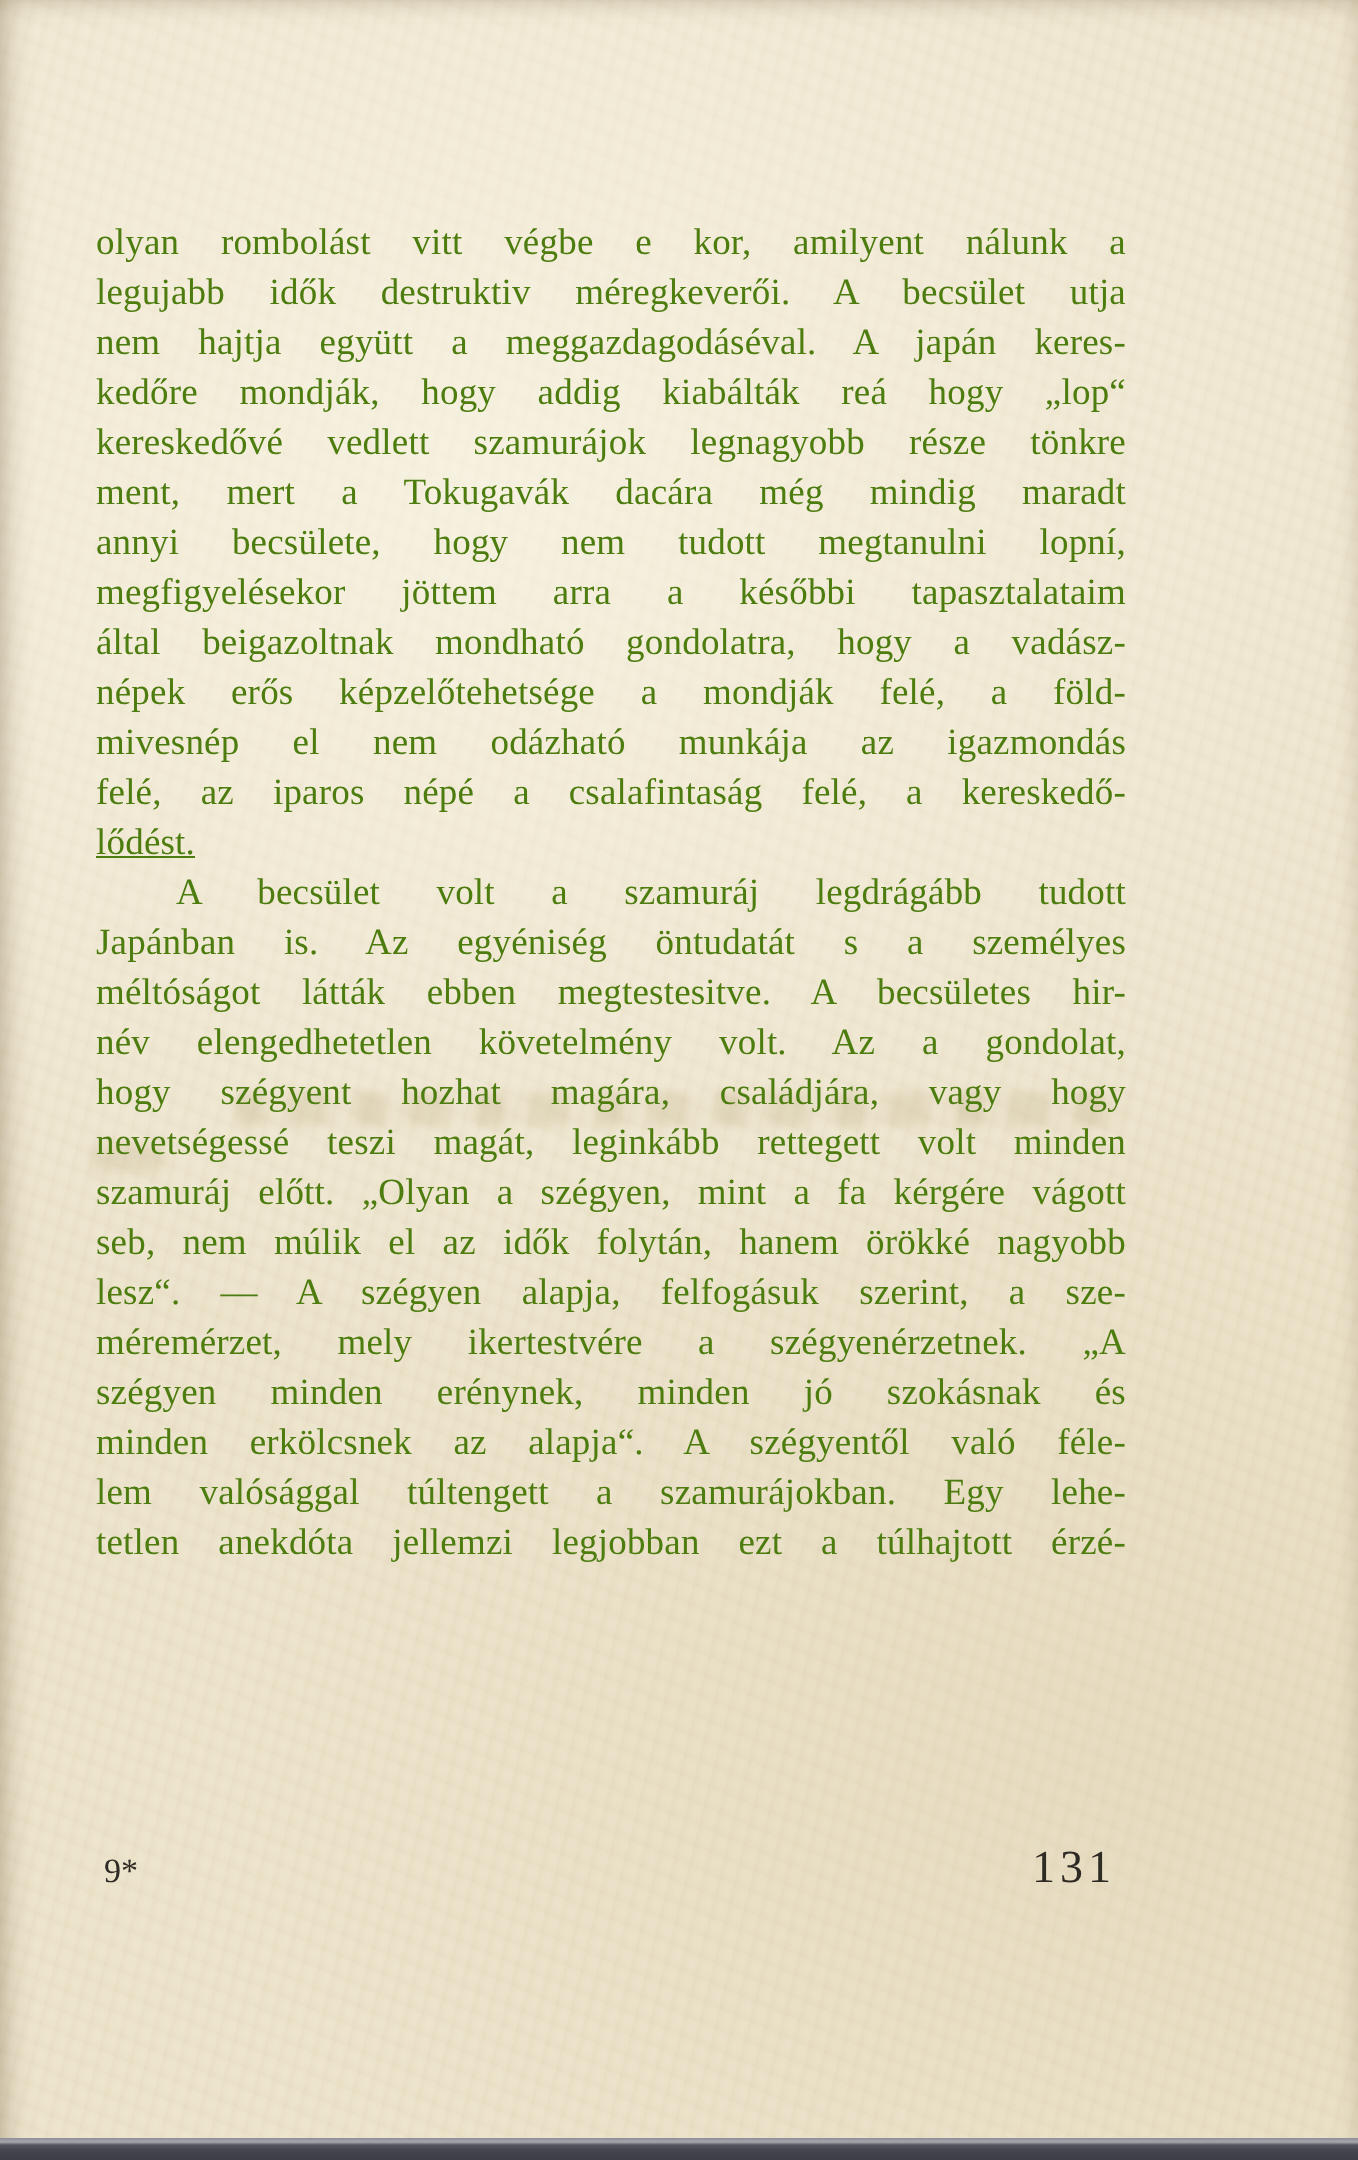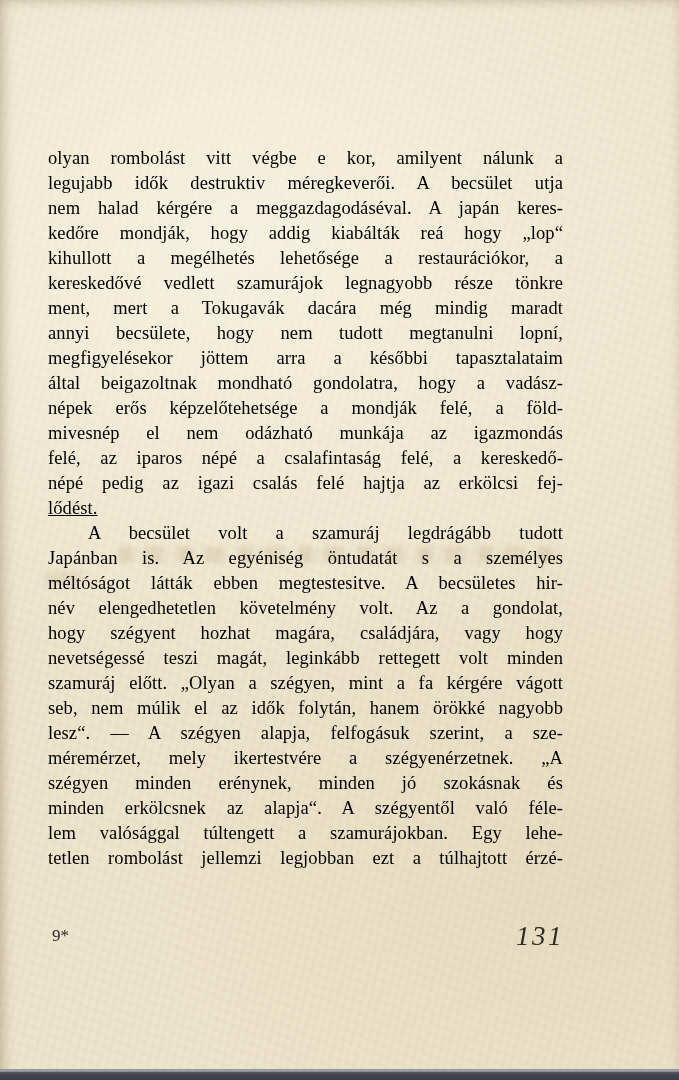--- a/index.html
+++ b/index.html
@@ -36,10 +36,9 @@
     width: 515px;
     font-size: 18.5px;
     line-height: 25px;
-    color: #000000;
+    color: #4d7c0f;
     letter-spacing: 0.1px;
     z-index: 2;
-    margin-top: 36px;
   }
   .line {
     height: 25px;

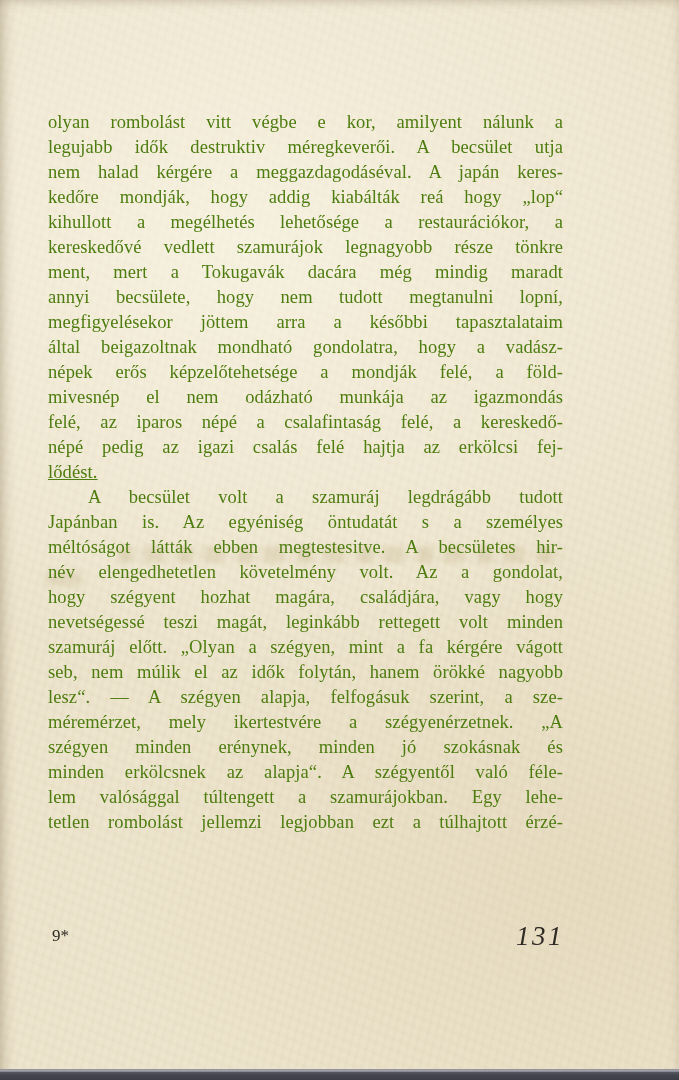--- a/index.html
+++ b/index.html
@@ -116,7 +116,7 @@
   <div>
     <div class="line">olyan rombolást vitt végbe e kor, amilyent nálunk a</div>
     <div class="line">legujabb idők destruktiv méregkeverői. A becsület utja</div>
-    <div class="line">nem halad kérgére a meggazdagodáséval. A japán keres-</div>
+    <div class="line">nem hajtja együtt a meggazdagodáséval. A japán keres-</div>
     <div class="line">kedőre mondják, hogy addig kiabálták reá hogy „lop“</div>
     <div class="line">kihullott a megélhetés lehetősége a restaurációkor, a</div>
     <div class="line">kereskedővé vedlett szamurájok legnagyobb része tönkre</div>

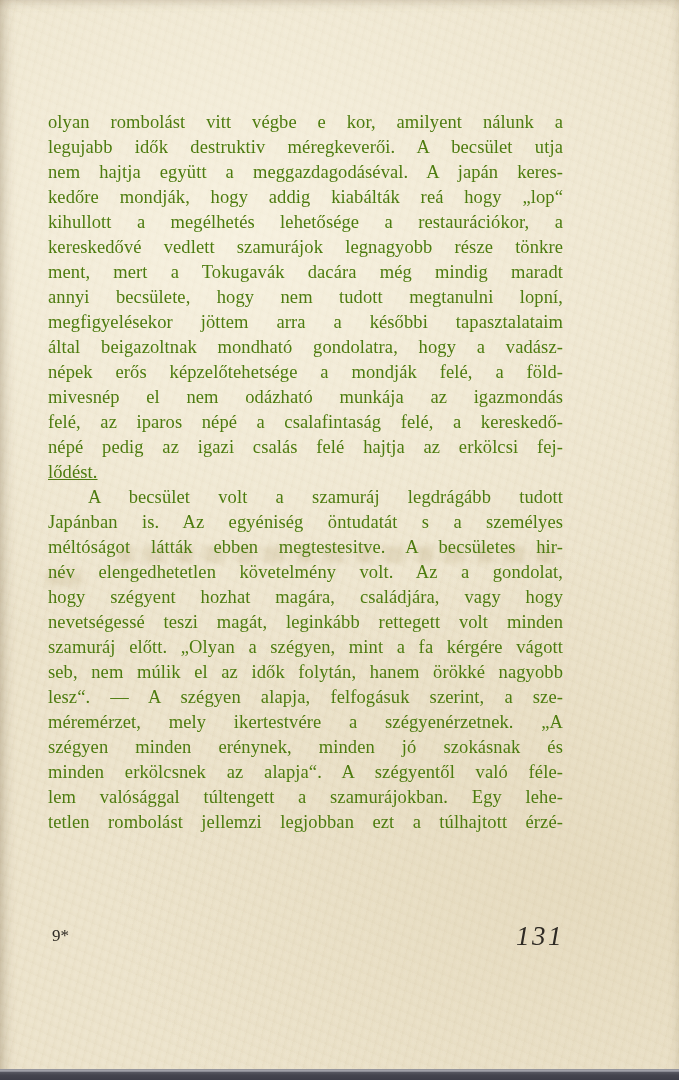--- a/index.html
+++ b/index.html
@@ -118,7 +118,6 @@
     <div class="line">legujabb idők destruktiv méregkeverői. A becsület utja</div>
     <div class="line">nem hajtja együtt a meggazdagodáséval. A japán keres-</div>
     <div class="line">kedőre mondják, hogy addig kiabálták reá hogy „lop“</div>
-    <div class="line">kihullott a megélhetés lehetősége a restaurációkor, a</div>
     <div class="line">kereskedővé vedlett szamurájok legnagyobb része tönkre</div>
     <div class="line">ment, mert a Tokugavák dacára még mindig maradt</div>
     <div class="line">annyi becsülete, hogy nem tudott megtanulni lopní,</div>

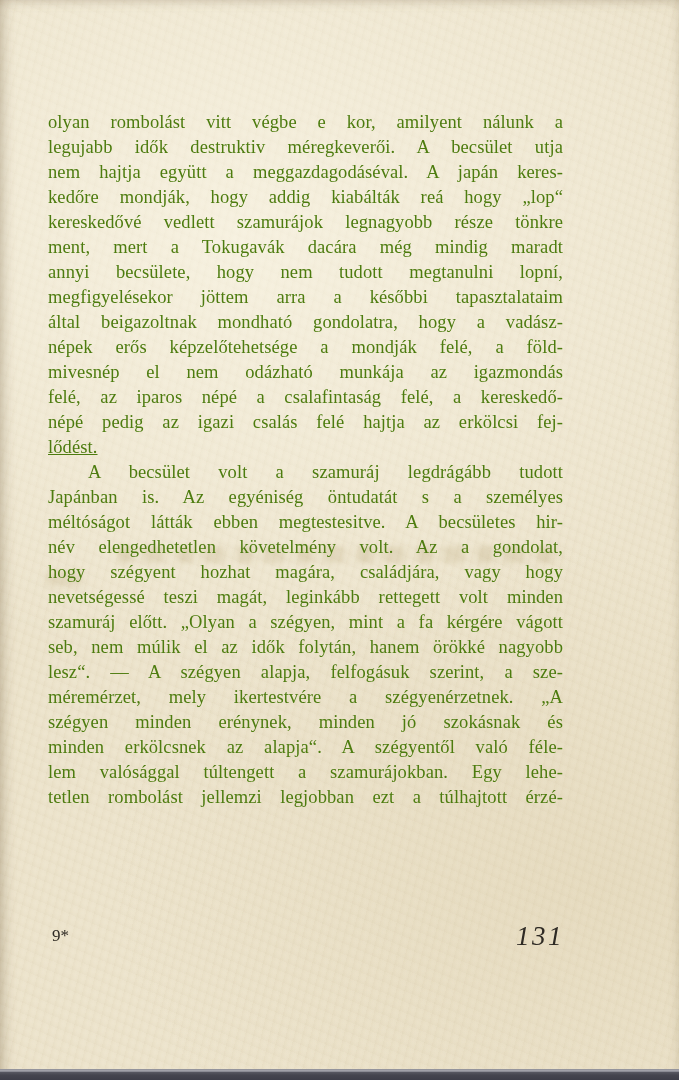--- a/index.html
+++ b/index.html
@@ -126,7 +126,6 @@
     <div class="line">népek erős képzelőtehetsége a mondják felé, a föld-</div>
     <div class="line">mivesnép el nem odázható munkája az igazmondás</div>
     <div class="line">felé, az iparos népé a csalafintaság felé, a kereskedő-</div>
-    <div class="line">népé pedig az igazi csalás felé hajtja az erkölcsi fej-</div>
     <div class="line no-stretch">lődést.</div>
   </div>
 

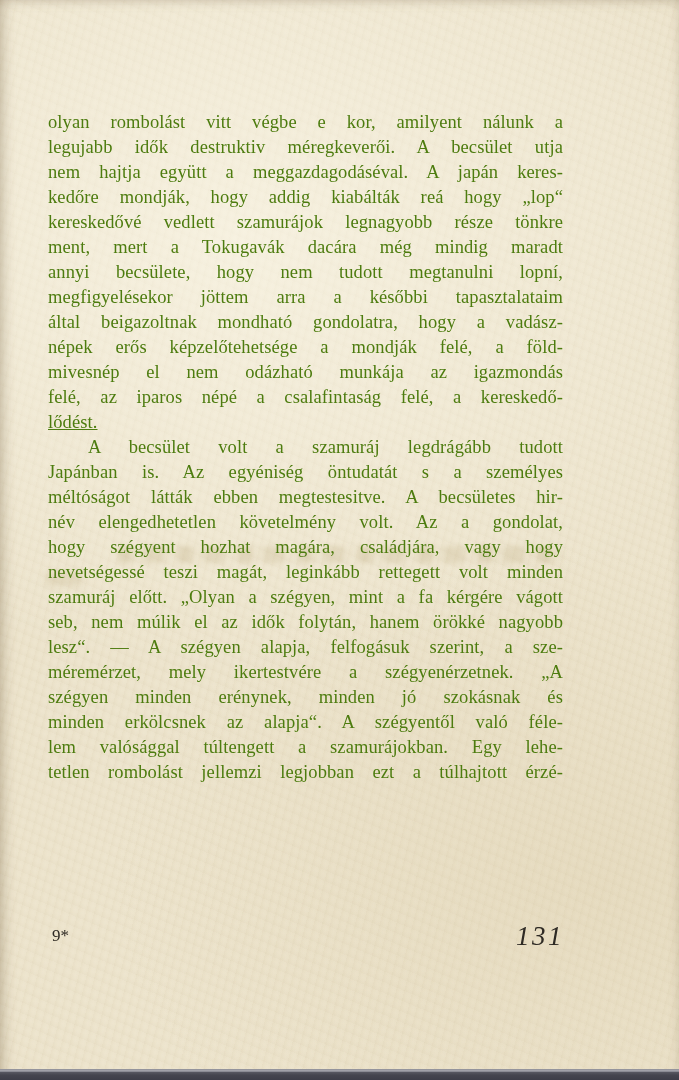--- a/index.html
+++ b/index.html
@@ -143,7 +143,7 @@
     <div class="line">szégyen minden erénynek, minden jó szokásnak és</div>
     <div class="line">minden erkölcsnek az alapja“. A szégyentől való féle-</div>
     <div class="line">lem valósággal túltengett a szamurájokban. Egy lehe-</div>
-    <div class="line">tetlen rombolást jellemzi legjobban ezt a túlhajtott érzé-</div>
+    <div class="line">tetlen anekdóta jellemzi legjobban ezt a túlhajtott érzé-</div>
   </div>
 
 </div>

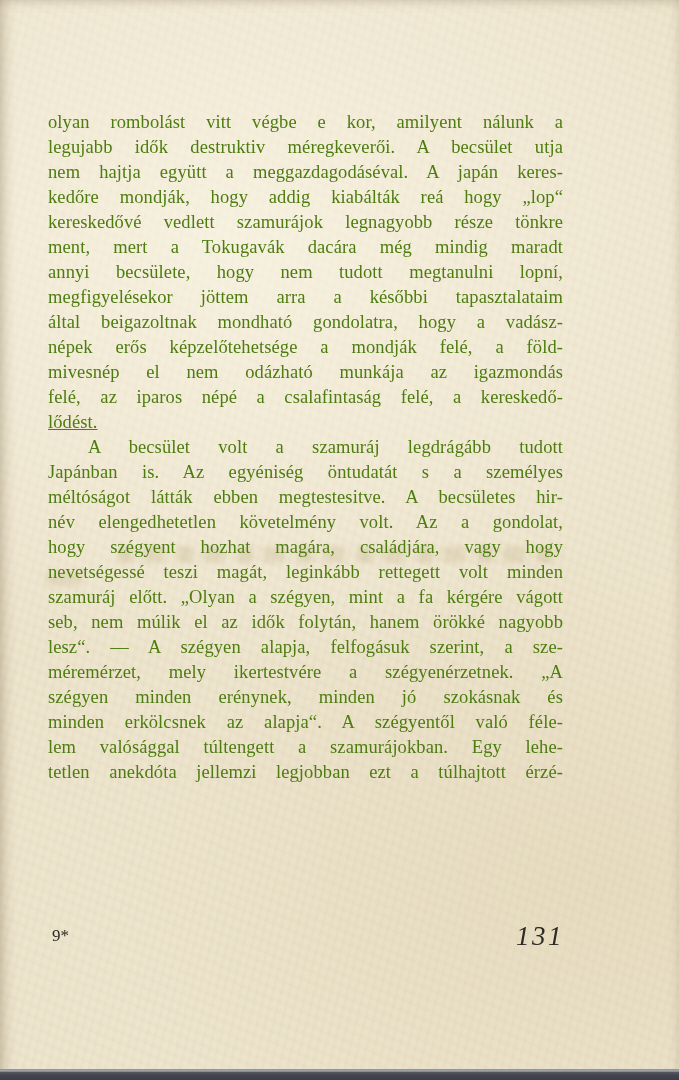--- a/index.html
+++ b/index.html
@@ -86,11 +86,10 @@
     position: absolute;
     left: 516px;
     top: 921px;
-    font-size: 27px;
+    font-size: 23px;
     letter-spacing: 2.5px;
     color: #2e2a24;
     z-index: 2;
-    font-style: italic;
   }
   .bottom-edge {
     position: absolute;

